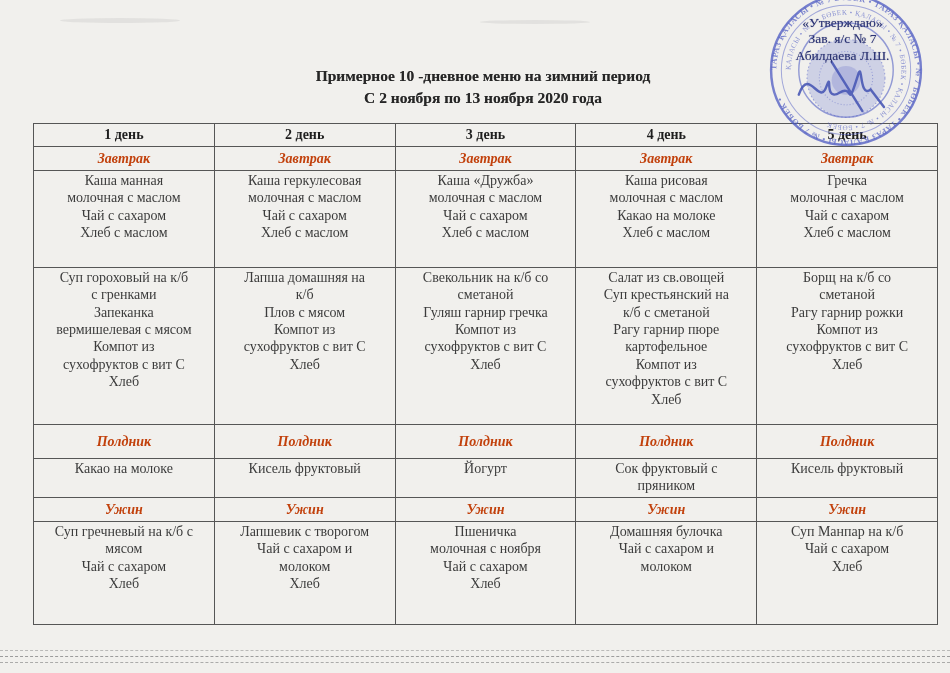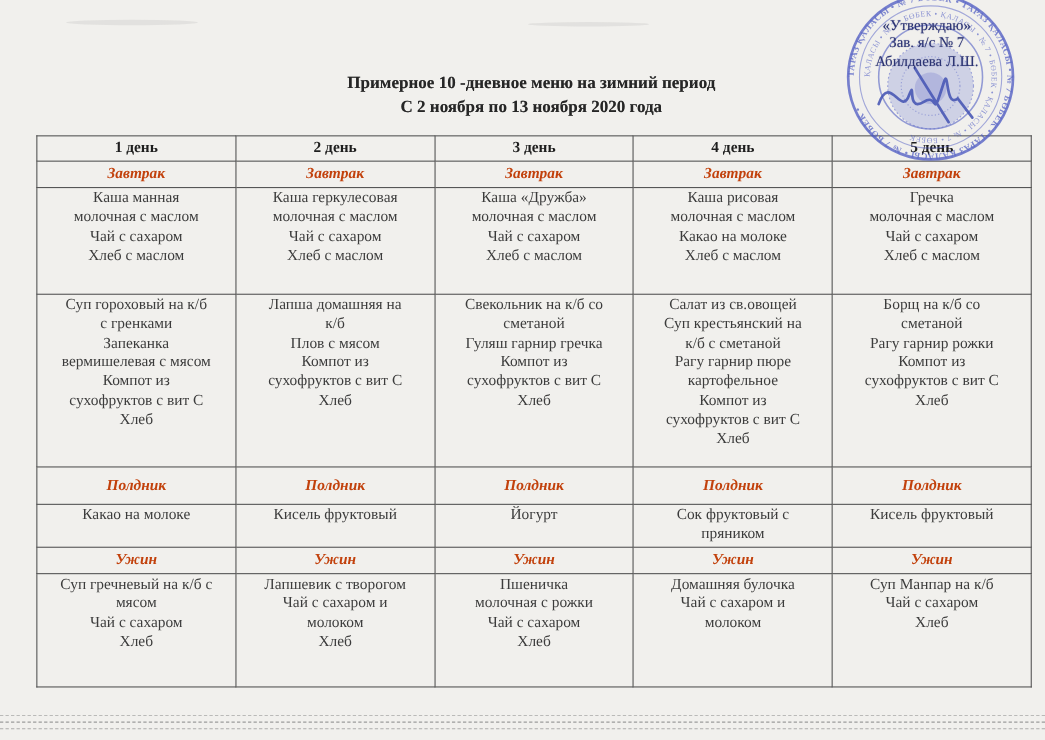--- a/index.html
+++ b/index.html
@@ -214,7 +214,7 @@
 молоком
 Хлеб</td>
       <td class="content">Пшеничка
-молочная  с рожки
+молочная  с ноября
 Чай с сахаром
 Хлеб</td>
       <td class="content">Домашняя булочка

